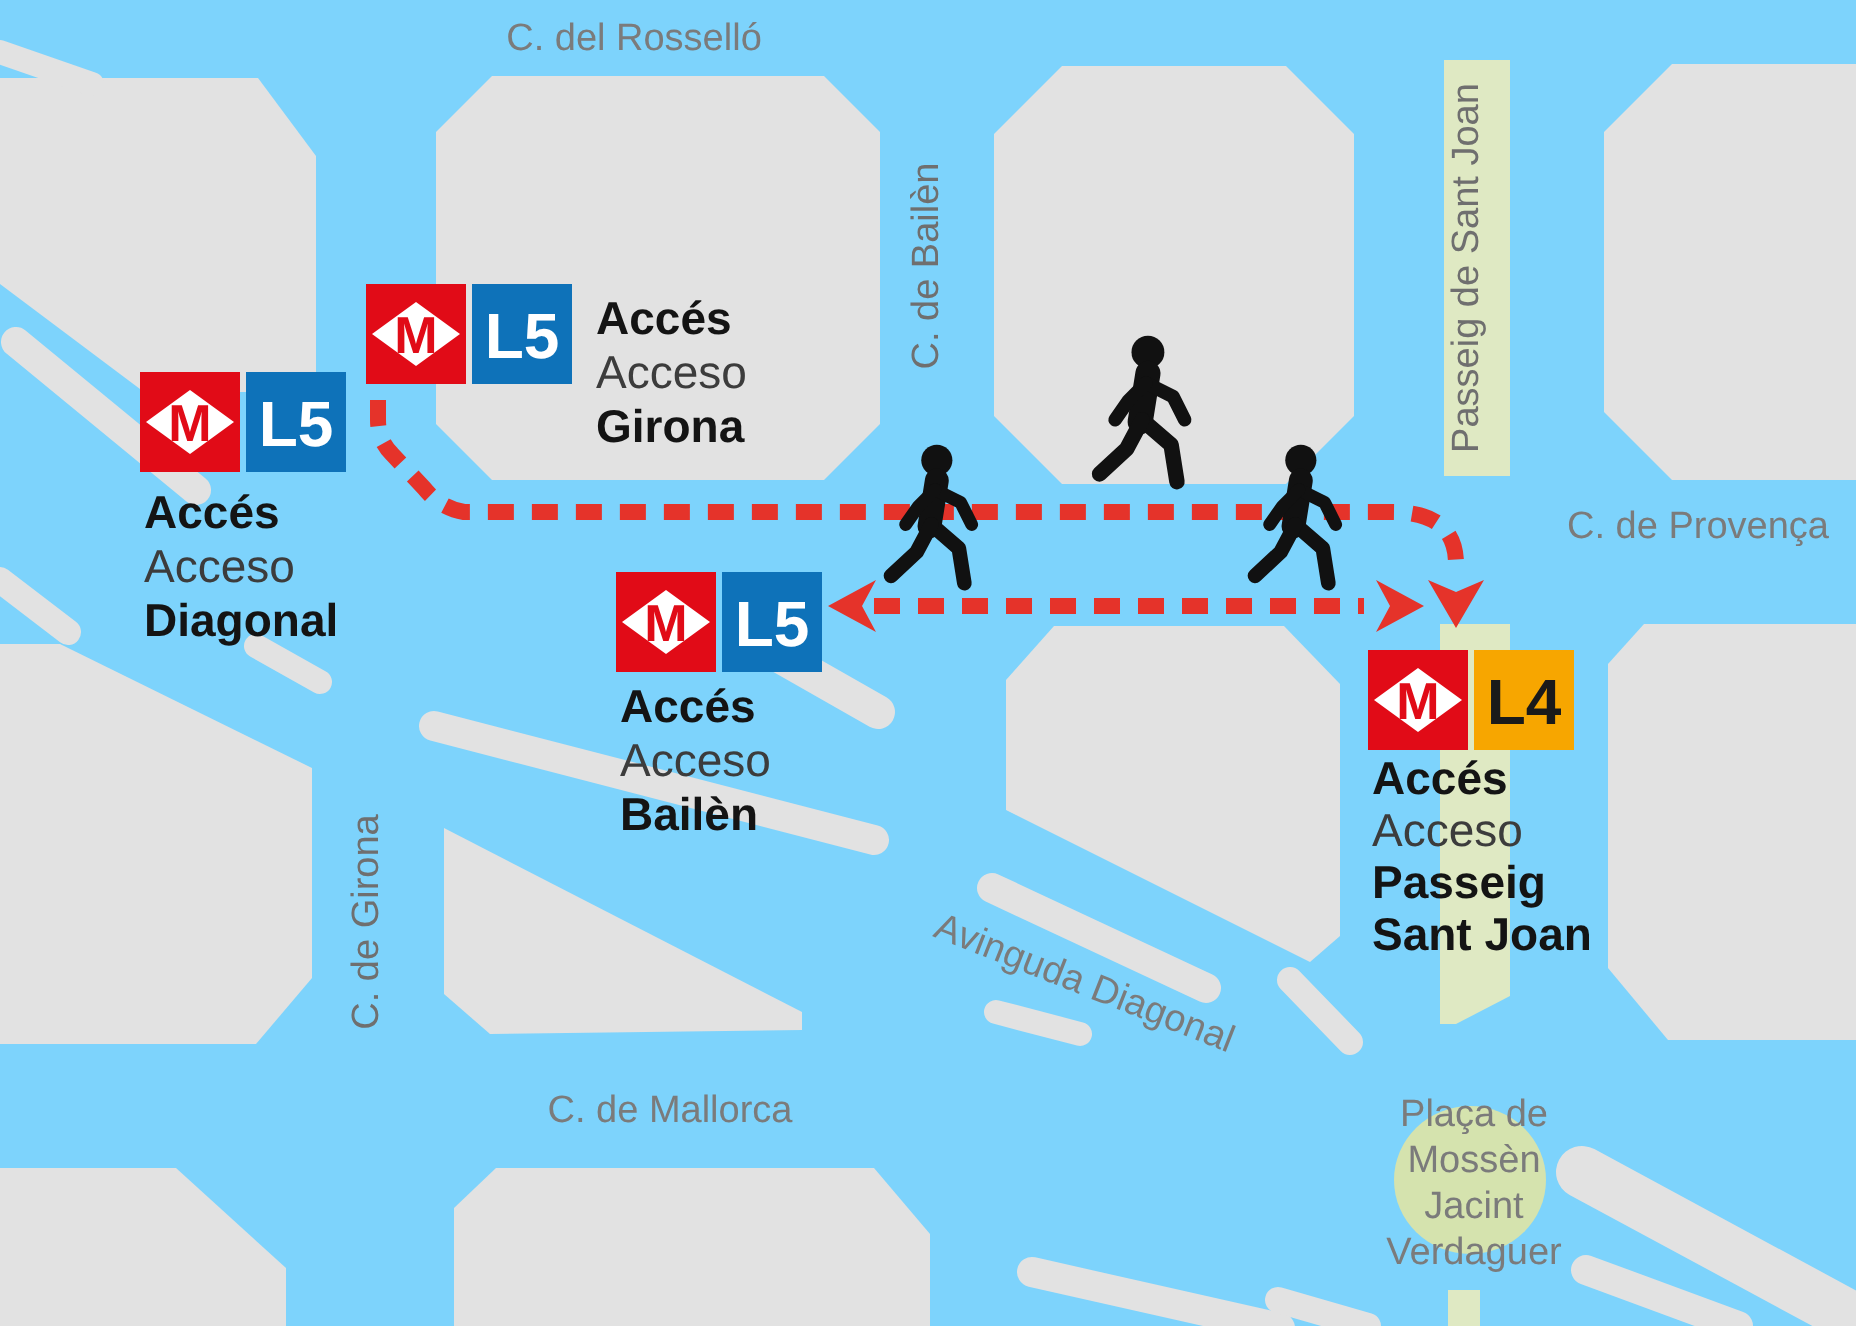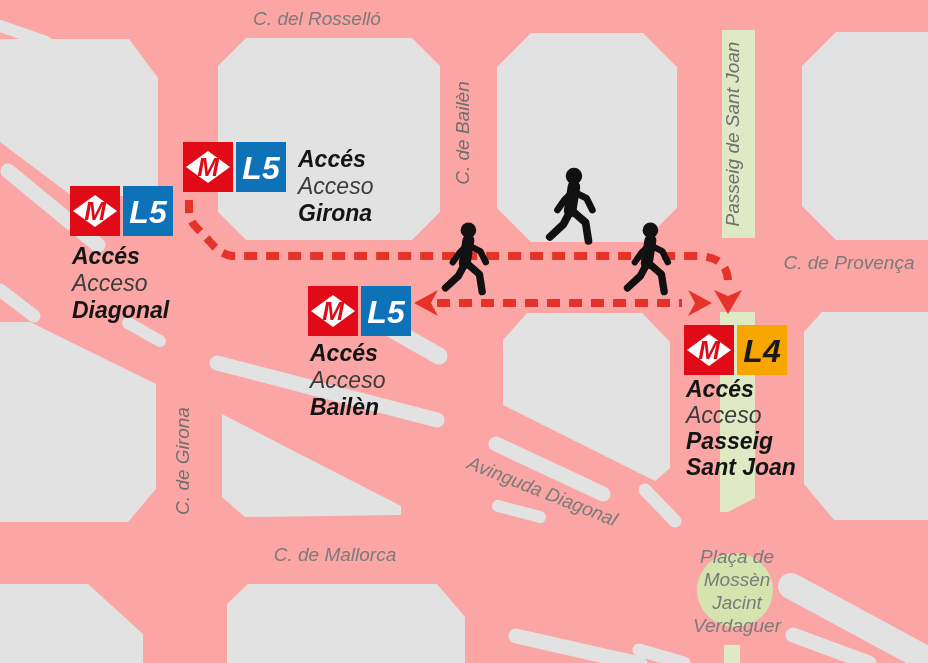--- a/index.html
+++ b/index.html
@@ -4,7 +4,7 @@
 <style>
   html,body{margin:0;padding:0;background:#ffffff;}
   body{font-family:"Liberation Sans", sans-serif;}
-  .stage{position:relative;width:928px;height:663px;background:#fca5a5;overflow:hidden;font-style:italic;}
+  .stage{position:relative;width:928px;height:663px;background:#7dd3fc;overflow:hidden;}
   svg{display:block;}
   text{font-family:"Liberation Sans", sans-serif;}
   .street-label{fill:#7b7b7b;font-size:19px;}

